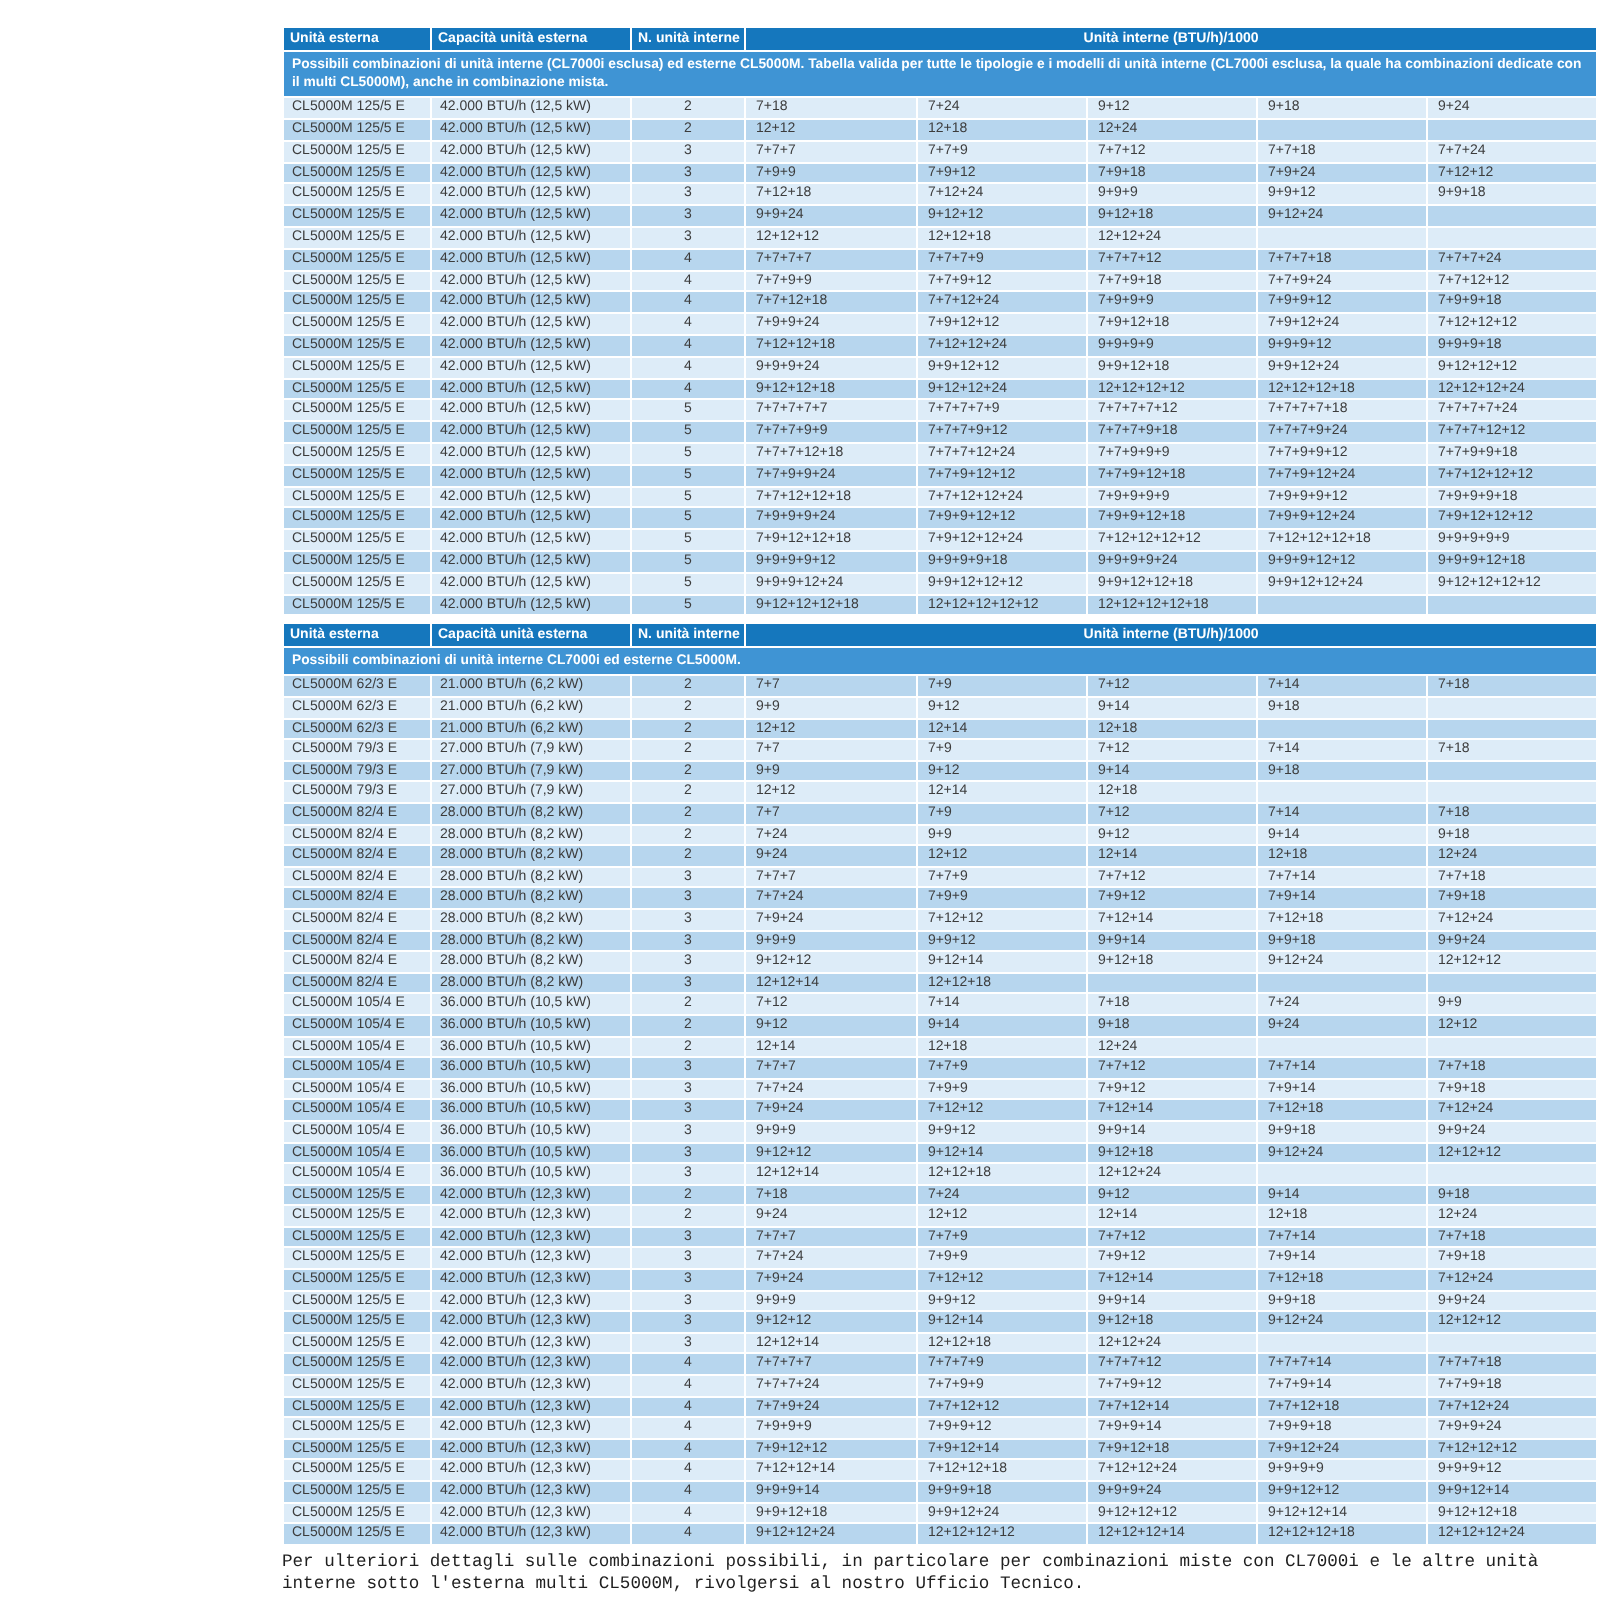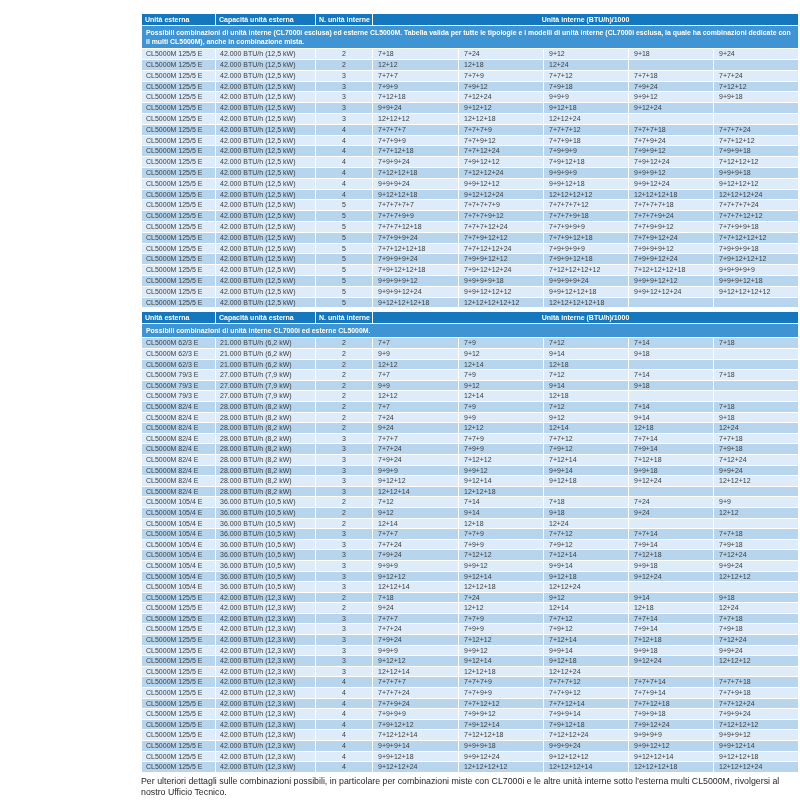--- a/index.html
+++ b/index.html
@@ -36,7 +36,7 @@
   tr.dark td{background:#b7d6ee;}
   .footer{
     position:absolute;left:141px;top:776px;width:660px;
-    font-size:8.8px;line-height:1.3;color:#1f1f1f;
+    font-size:8.8px;line-height:1.3;color:#1f1f1f;font-family:Liberation Mono, monospace;
   }
 </style>
 </head>

